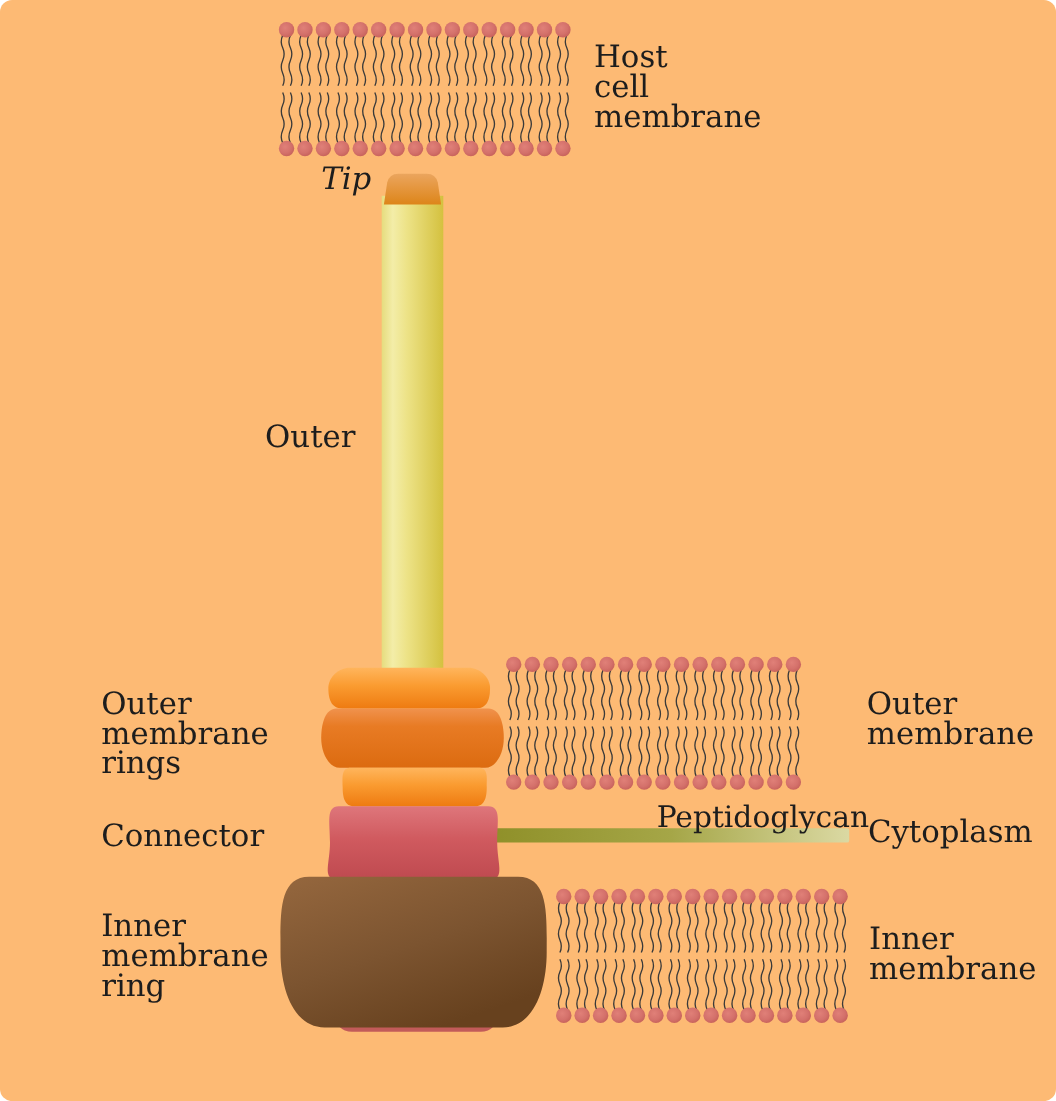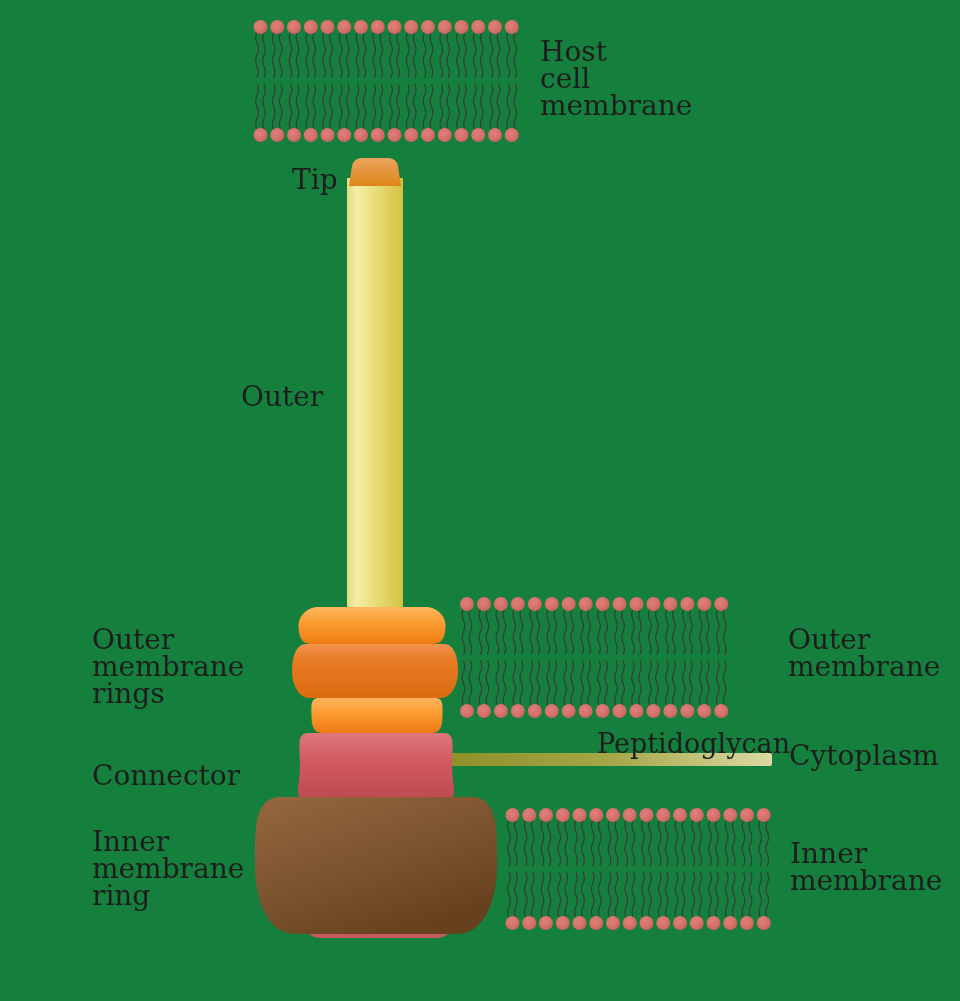--- a/index.html
+++ b/index.html
@@ -26,7 +26,7 @@
 </head>
 <body>
 
-<div class="stage" id="stage" style="background: #15803d;">
+<div class="stage" id="stage" style="background: #fdba74; border-radius: 11px;">
 
   <svg id="art" width="960" height="1001" viewBox="0 0 960 1001">
       <defs>

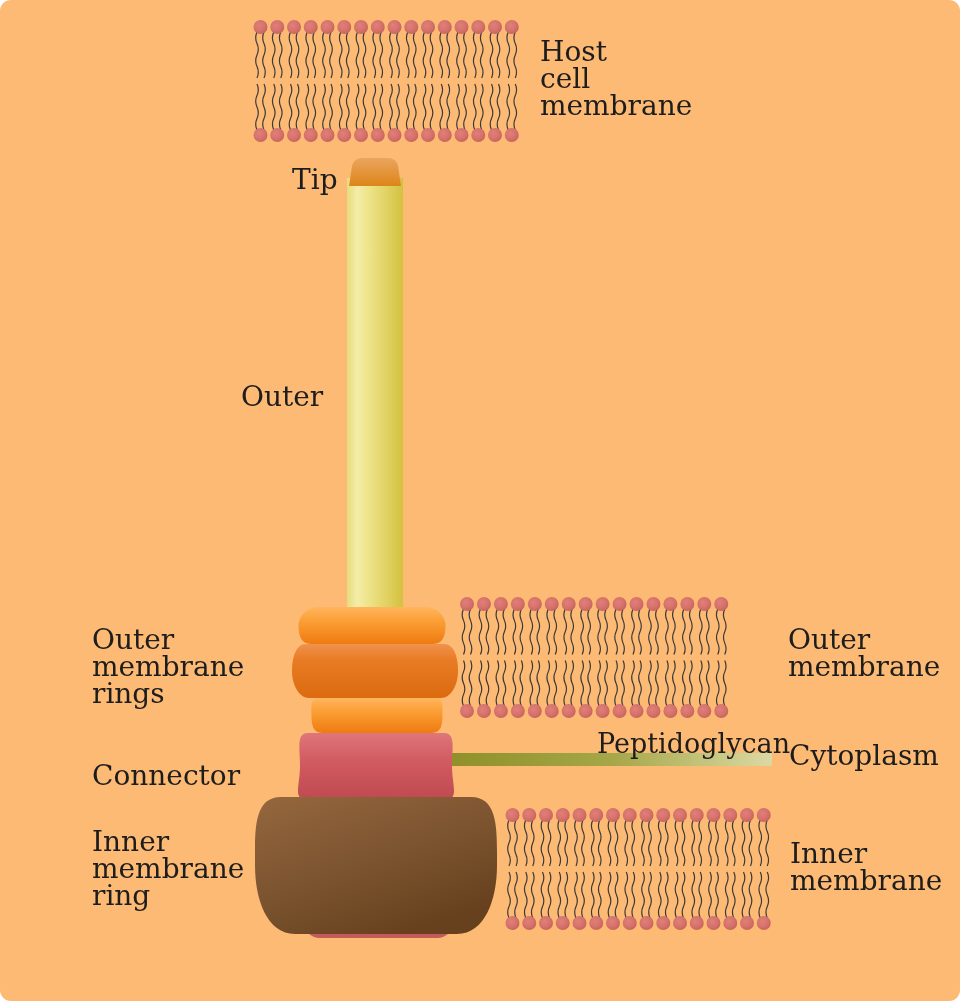--- a/index.html
+++ b/index.html
@@ -405,7 +405,7 @@
 cell
 membrane</div>
 
-  <div class="label" style="left: 292px; top: 166px; color: rgb(29, 29, 29);">Tip</div>
+  <div class="label" style="left: 292px; top: 149px; color: rgb(29, 29, 29); font-style: italic;">Tip</div>
 
   <div class="label" style="left: 241px; top: 383px; color: rgb(29, 29, 29);">Outer</div>
 

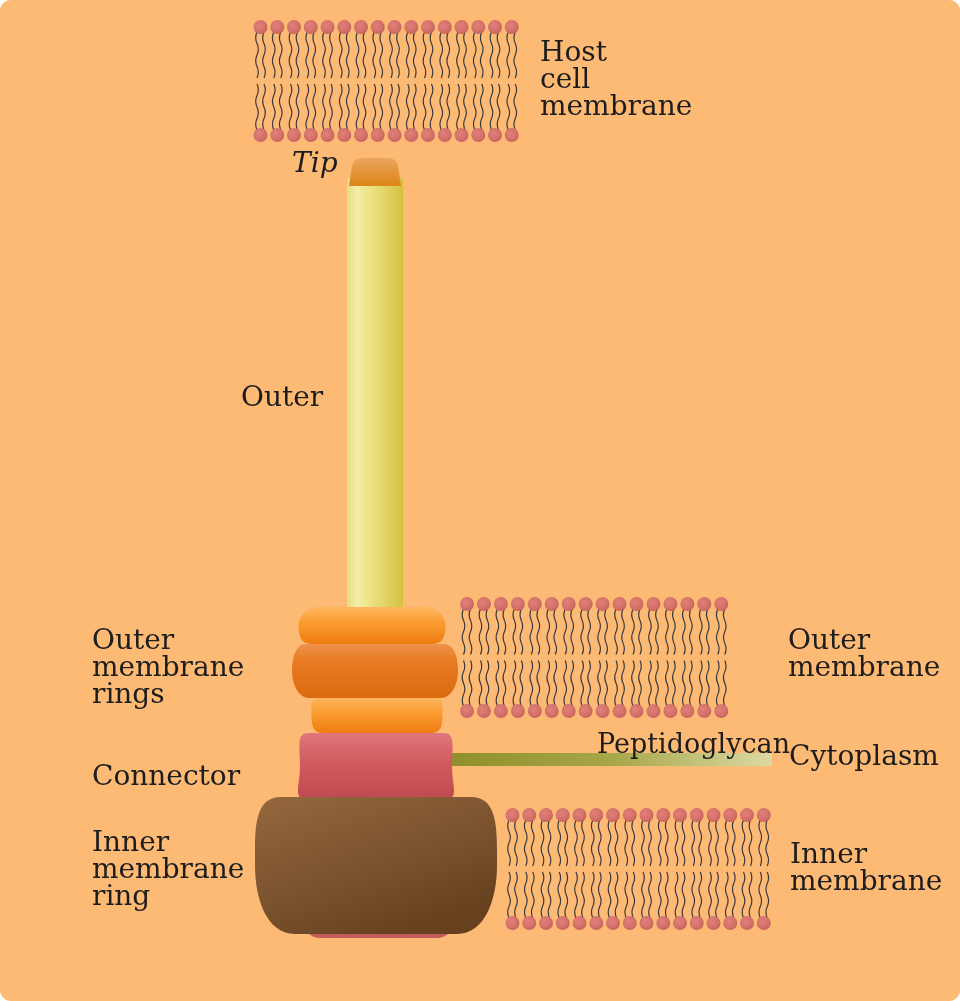--- a/index.html
+++ b/index.html
@@ -413,7 +413,7 @@
 membrane
 rings</div>
 
-  <div class="label" style="left: 92px; top: 746px; color: rgb(29, 29, 29); margin-top: 16px;">Connector</div>
+  <div class="label" style="left: 92px; top: 746px; color: rgb(29, 29, 29);">Connector</div>
 
   <div class="label" style="left: 92px; top: 828px; color: rgb(29, 29, 29);">Inner
 membrane

